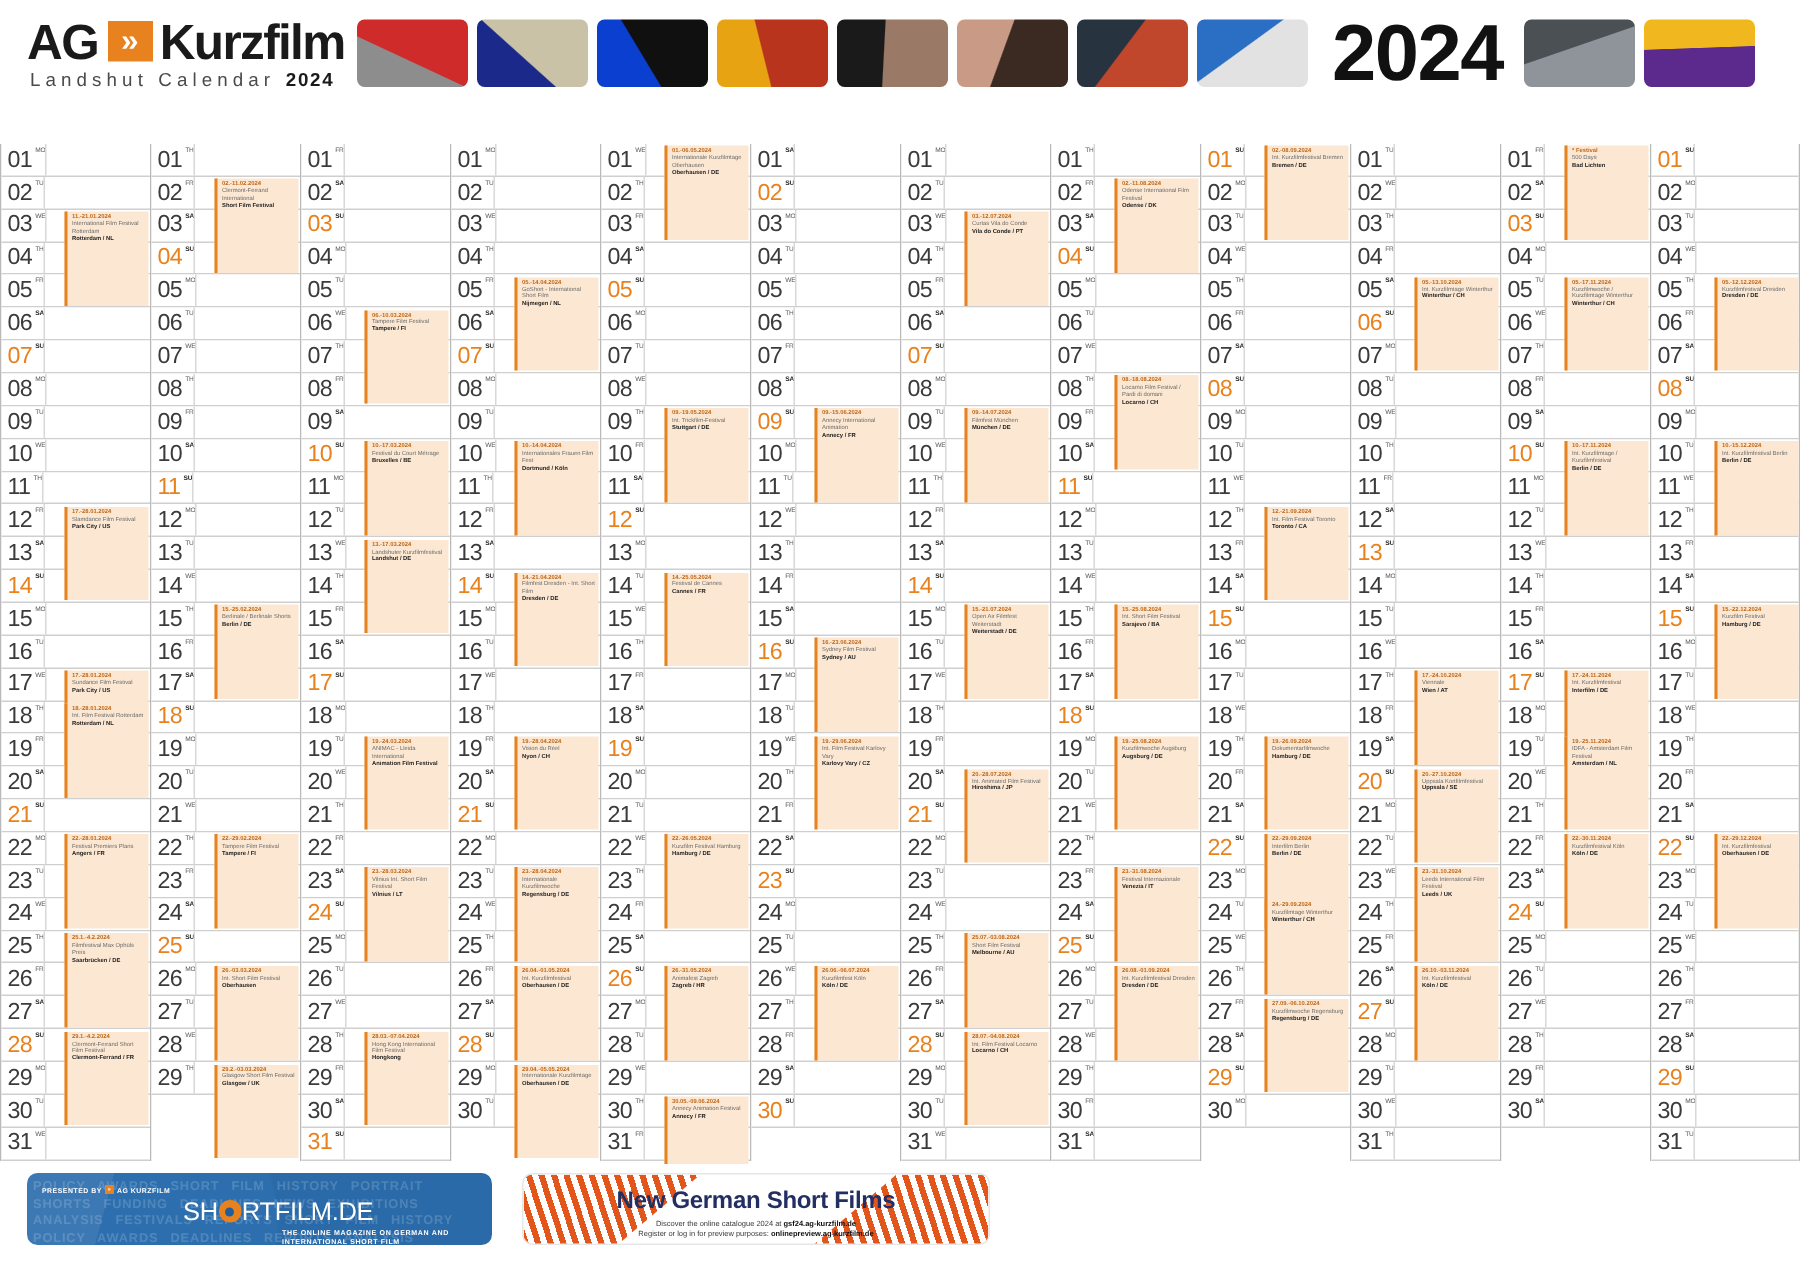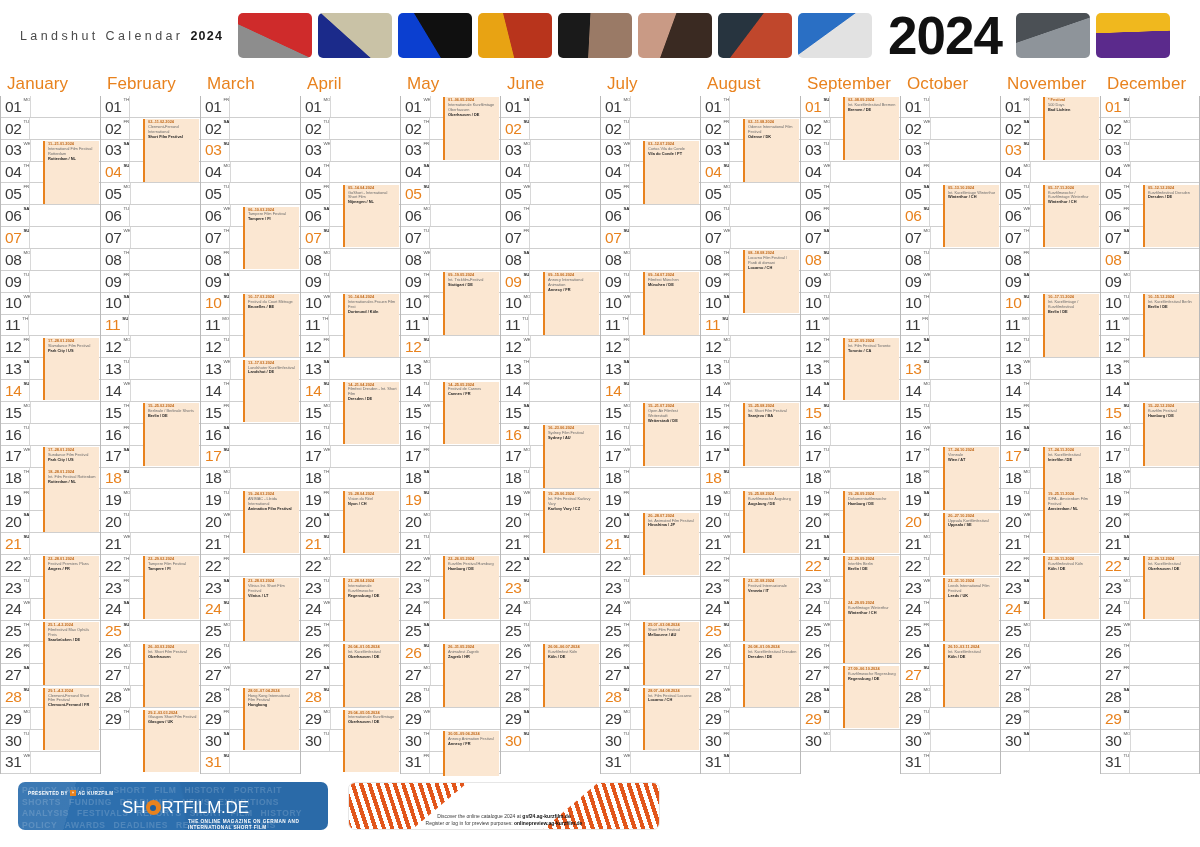--- a/index.html
+++ b/index.html
@@ -197,6 +197,11 @@
 
   <div id="header">
     <div class="logo-block">
+      <div class="logo-line1">
+        <span class="logo-ag">AG</span>
+        <span class="logo-chev">»</span>
+        <span class="logo-kurz">Kurzfilm</span>
+      </div>
       <div class="logo-line2">
         <span class="logo-sub">Landshut Calendar</span>
         <span class="logo-subyear">2024</span>

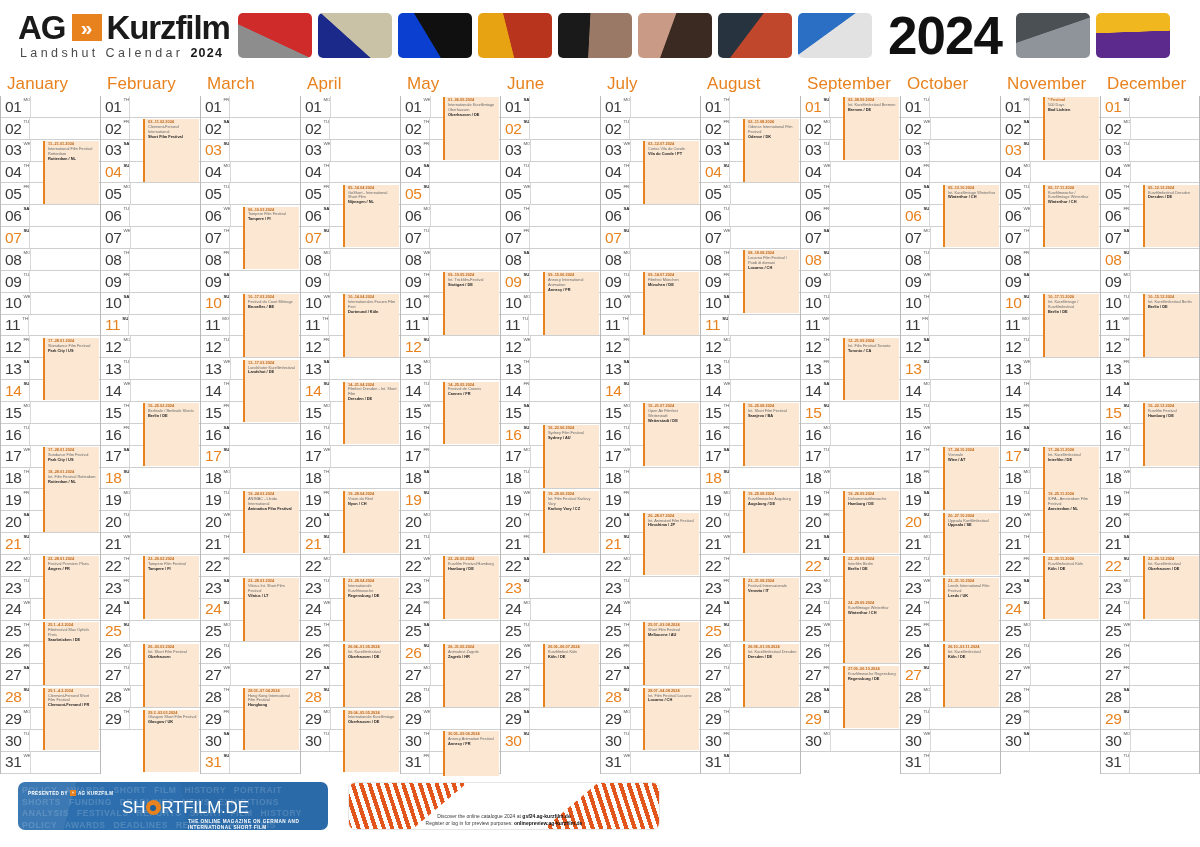--- a/index.html
+++ b/index.html
@@ -224,20 +224,6 @@
       </div>
   </div>
 
-  <div id="monthrow">
-      <div class="mhead" style="width: 100px;">January</div>
-      <div class="mhead" style="width: 100px;">February</div>
-      <div class="mhead" style="width: 100px;">March</div>
-      <div class="mhead" style="width: 100px;">April</div>
-      <div class="mhead" style="width: 100px;">May</div>
-      <div class="mhead" style="width: 100px;">June</div>
-      <div class="mhead" style="width: 100px;">July</div>
-      <div class="mhead" style="width: 100px;">August</div>
-      <div class="mhead" style="width: 100px;">September</div>
-      <div class="mhead" style="width: 100px;">October</div>
-      <div class="mhead" style="width: 100px;">November</div>
-      <div class="mhead" style="width: 100px;">December</div>
-    </div>
 
   <div id="grid">
       <div class="moncol" style="width: 100px;">

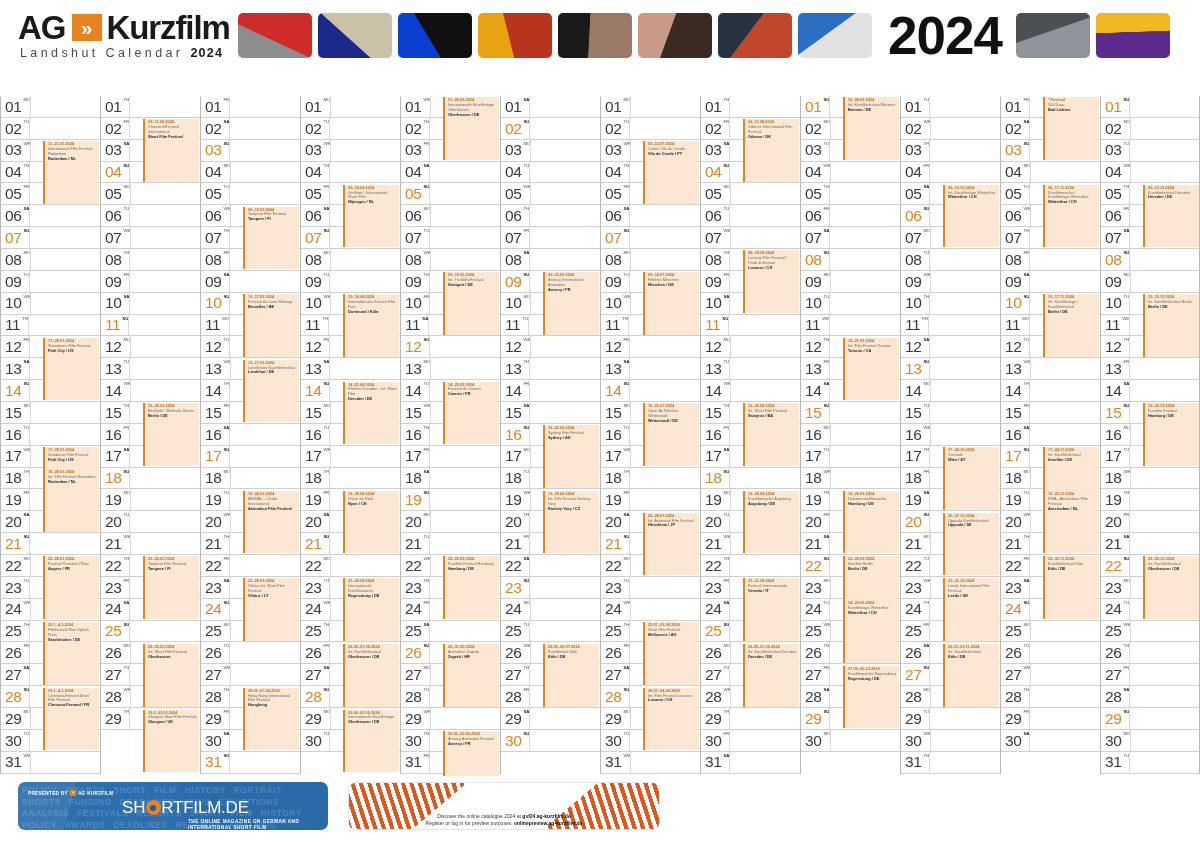--- a/index.html
+++ b/index.html
@@ -3389,6 +3389,7 @@
     <div class="ngsf">
       <div class="ngsf-stripeL"></div>
       <div class="ngsf-stripeR"></div>
+      <div class="ngsf-title">New German Short Films</div>
       <div class="ngsf-l1">
         <span>Discover the online catalogue 2024 at </span><b>gsf24.ag-kurzfilm.de</b>
       </div>

